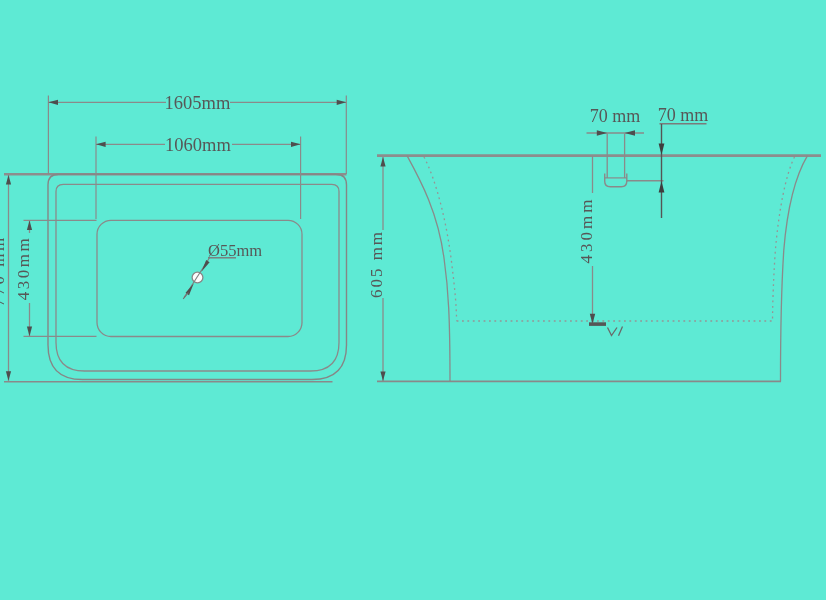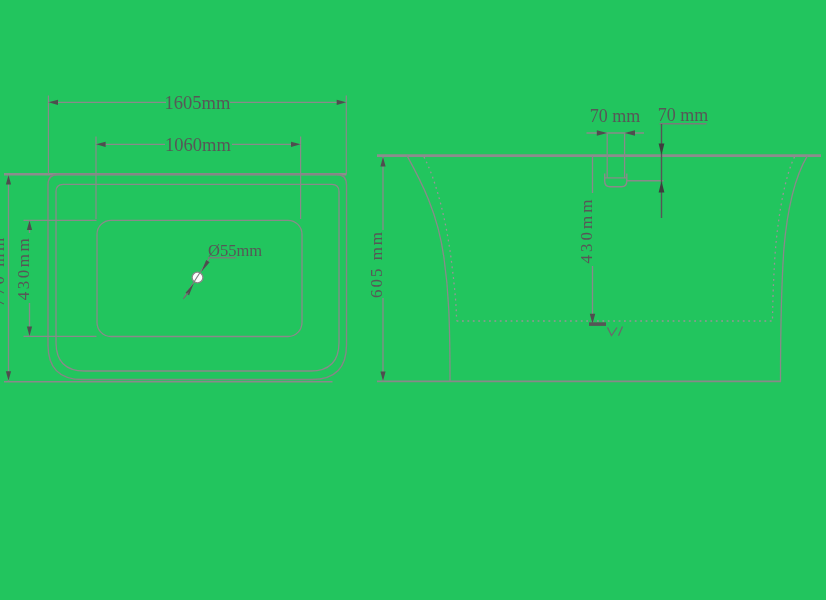--- a/index.html
+++ b/index.html
@@ -3,7 +3,7 @@
 <meta charset="utf-8">
 <style>
   html,body{margin:0;padding:0;background:#ffffff;}
-  .page{position:relative;width:826px;height:600px;background:#22c55e;overflow:hidden;
+  .page{position:relative;width:826px;height:600px;background:#5eead4;overflow:hidden;
         font-family:"Liberation Serif",serif;text-decoration:underline;}
   svg{position:absolute;left:0;top:0;filter:blur(0.45px);}
   text{fill:#575757;}

